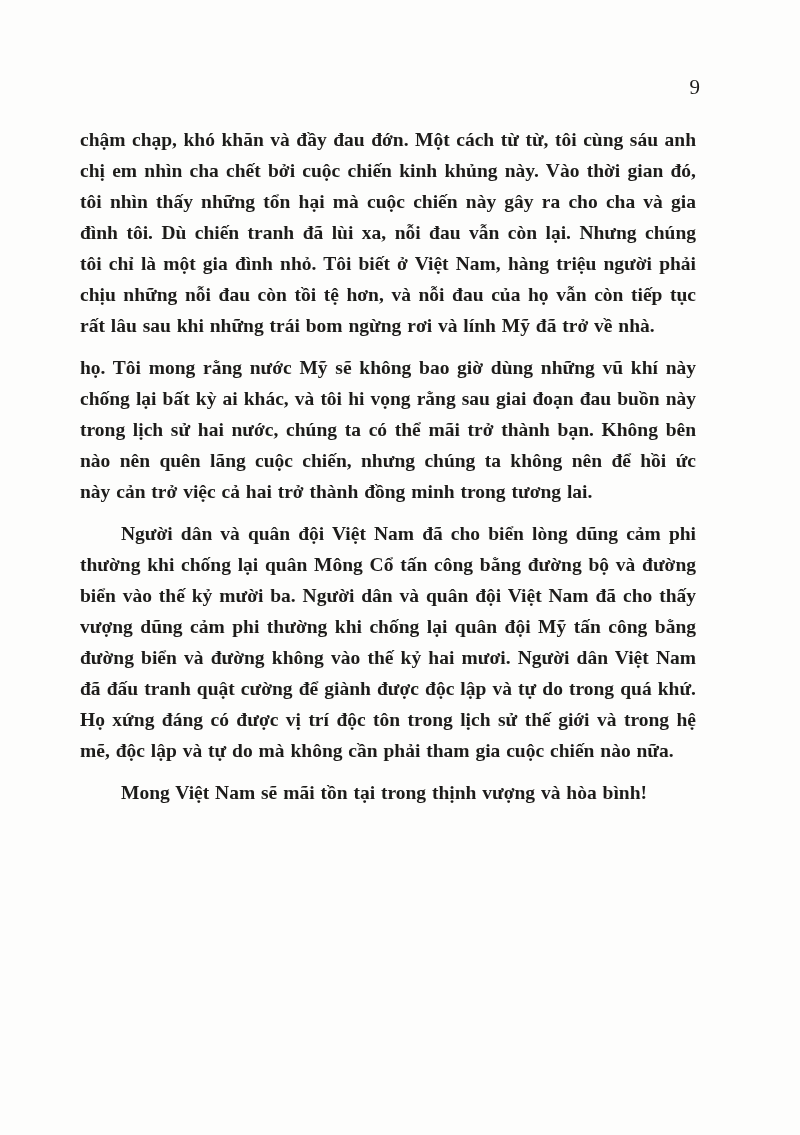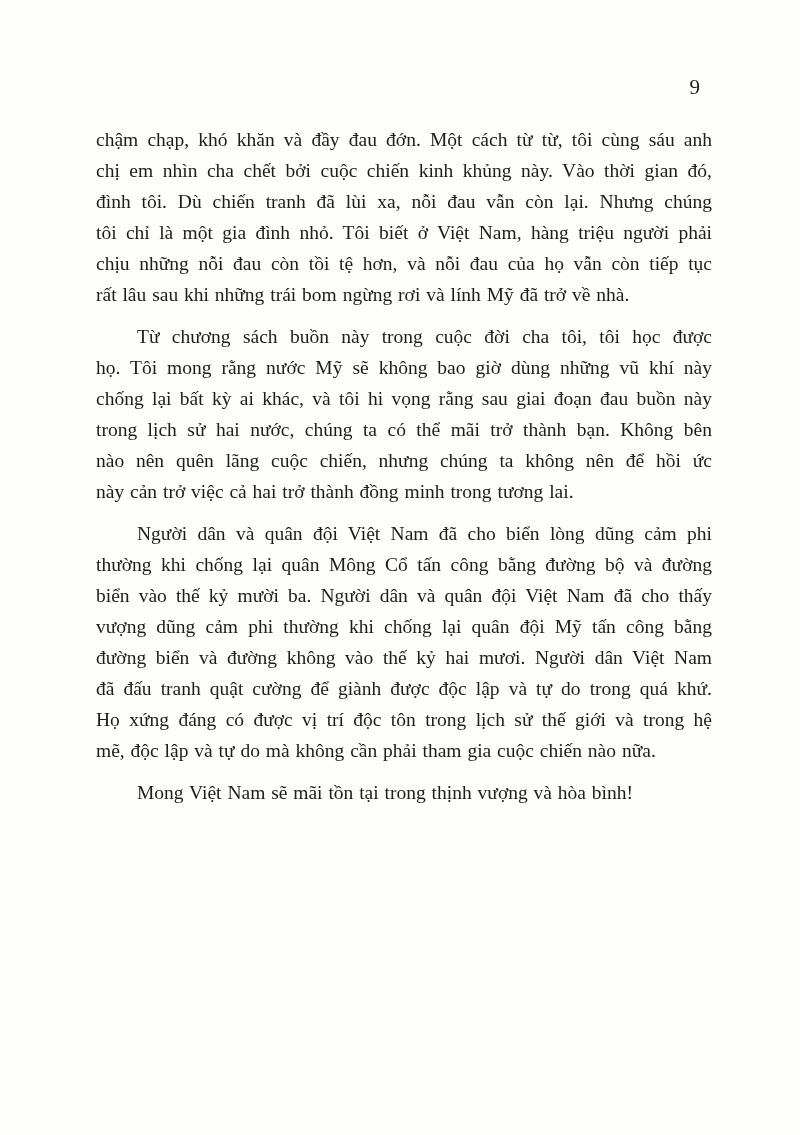--- a/index.html
+++ b/index.html
@@ -27,8 +27,9 @@
   .body-text {
     position: absolute;
     top: 124px;
-    left: 96px;
+    left: 80px;
     width: 616px;
+    font-weight: bold;
   }
   .paragraph {
     margin: 0 0 11px 0;

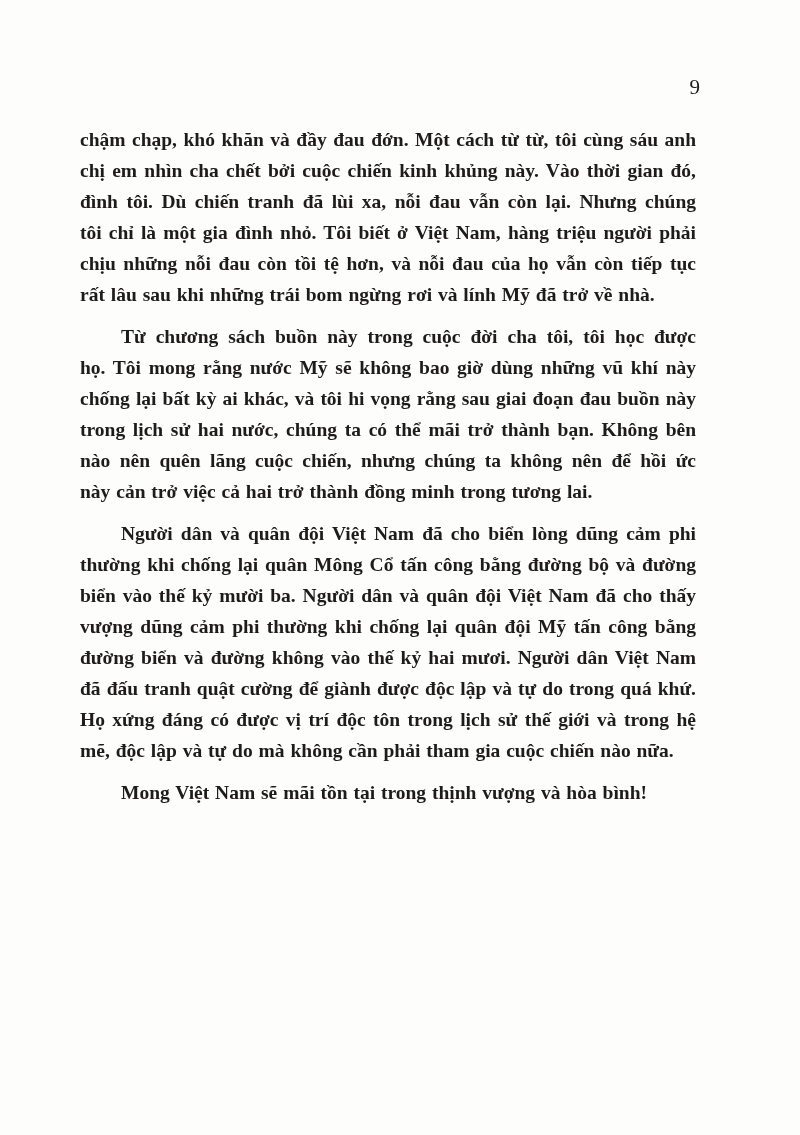--- a/index.html
+++ b/index.html
@@ -60,6 +60,7 @@
       <div class="paragraph">
         <div class="line">chậm chạp, khó khăn và đầy đau đớn. Một cách từ từ, tôi cùng sáu anh</div>
         <div class="line">chị em nhìn cha chết bởi cuộc chiến kinh khủng này. Vào thời gian đó,</div>
+        <div class="line">tôi nhìn thấy những tổn hại mà cuộc chiến này gây ra cho cha và gia</div>
         <div class="line">đình tôi. Dù chiến tranh đã lùi xa, nỗi đau vẫn còn lại. Nhưng chúng</div>
         <div class="line">tôi chỉ là một gia đình nhỏ. Tôi biết ở Việt Nam, hàng triệu người phải</div>
         <div class="line">chịu những nỗi đau còn tồi tệ hơn, và nỗi đau của họ vẫn còn tiếp tục</div>

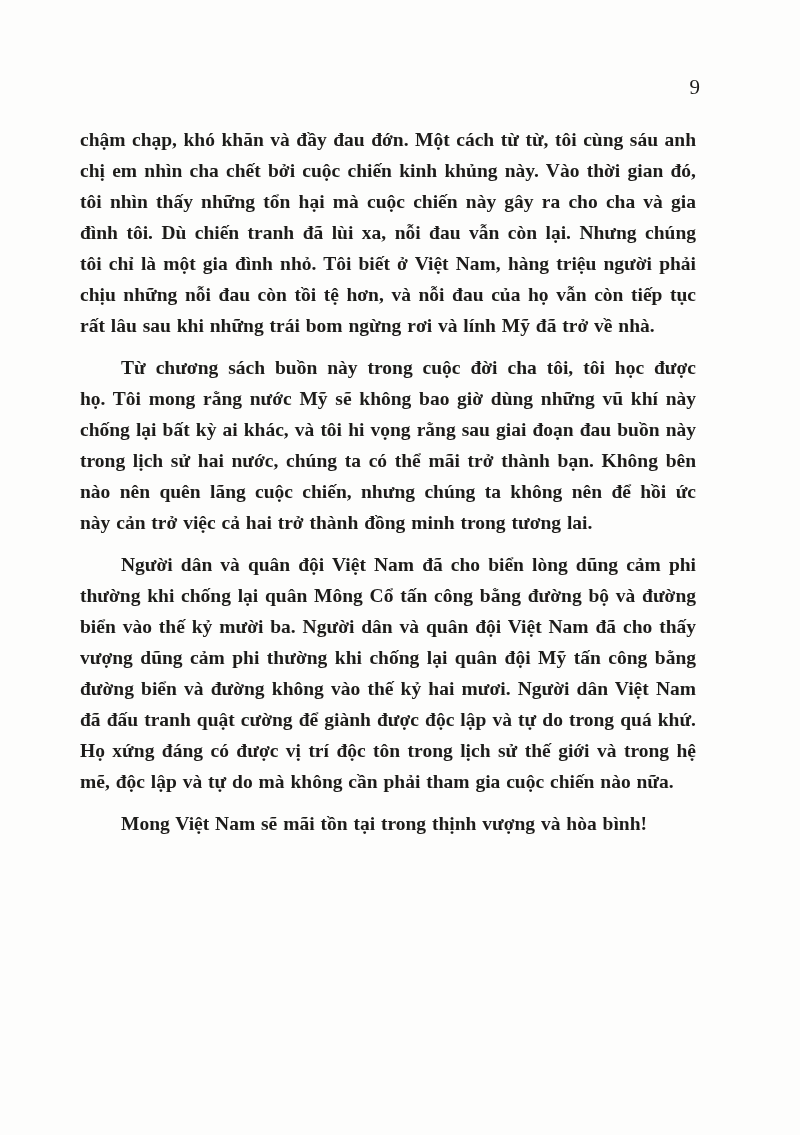--- a/index.html
+++ b/index.html
@@ -67,7 +67,6 @@
         <div class="line last">rất lâu sau khi những trái bom ngừng rơi và lính Mỹ đã trở về nhà.</div>
       </div>
       <div class="paragraph">
-        <div class="line indent">Từ chương sách buồn này trong cuộc đời cha tôi, tôi học được</div>
         <div class="line">họ. Tôi mong rằng nước Mỹ sẽ không bao giờ dùng những vũ khí này</div>
         <div class="line">chống lại bất kỳ ai khác, và tôi hi vọng rằng sau giai đoạn đau buồn này</div>
         <div class="line">trong lịch sử hai nước, chúng ta có thể mãi trở thành bạn. Không bên</div>

